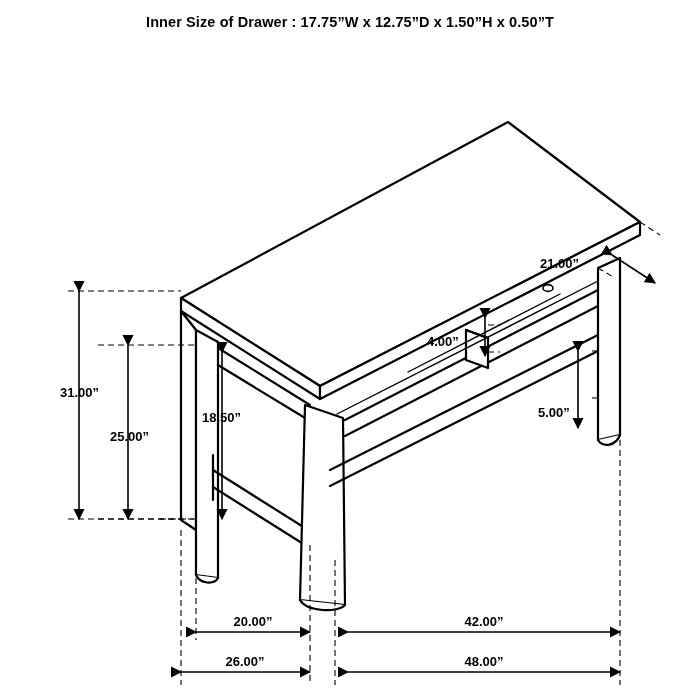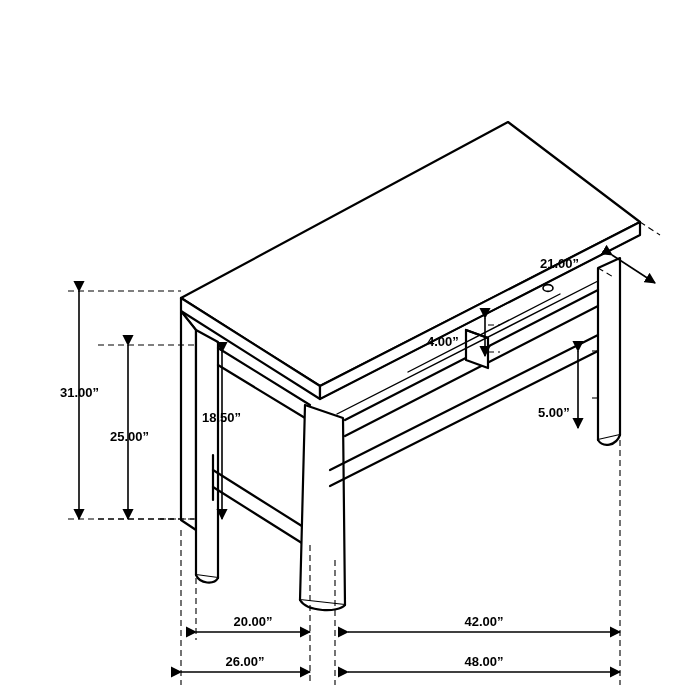--- a/index.html
+++ b/index.html
@@ -43,6 +43,7 @@
 
 <div id="root">
 
+  <div id="title">Inner Size of Drawer : 17.75”W x 12.75”D x 1.50”H x 0.50”T</div>
 
   <svg id="drawing" width="700" height="700" viewBox="0 0 700 700">
 

